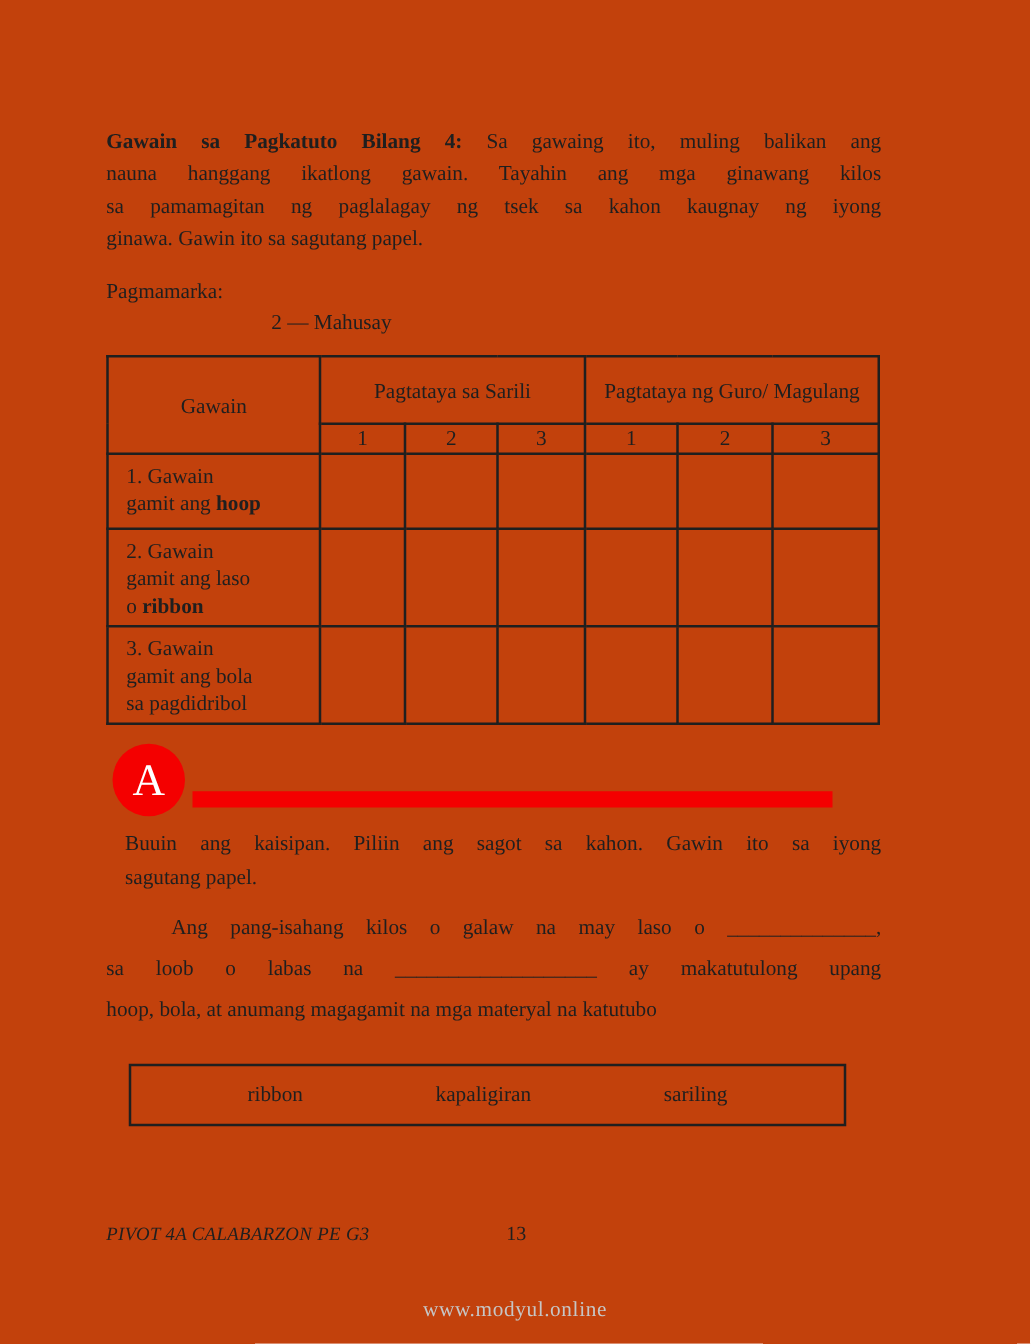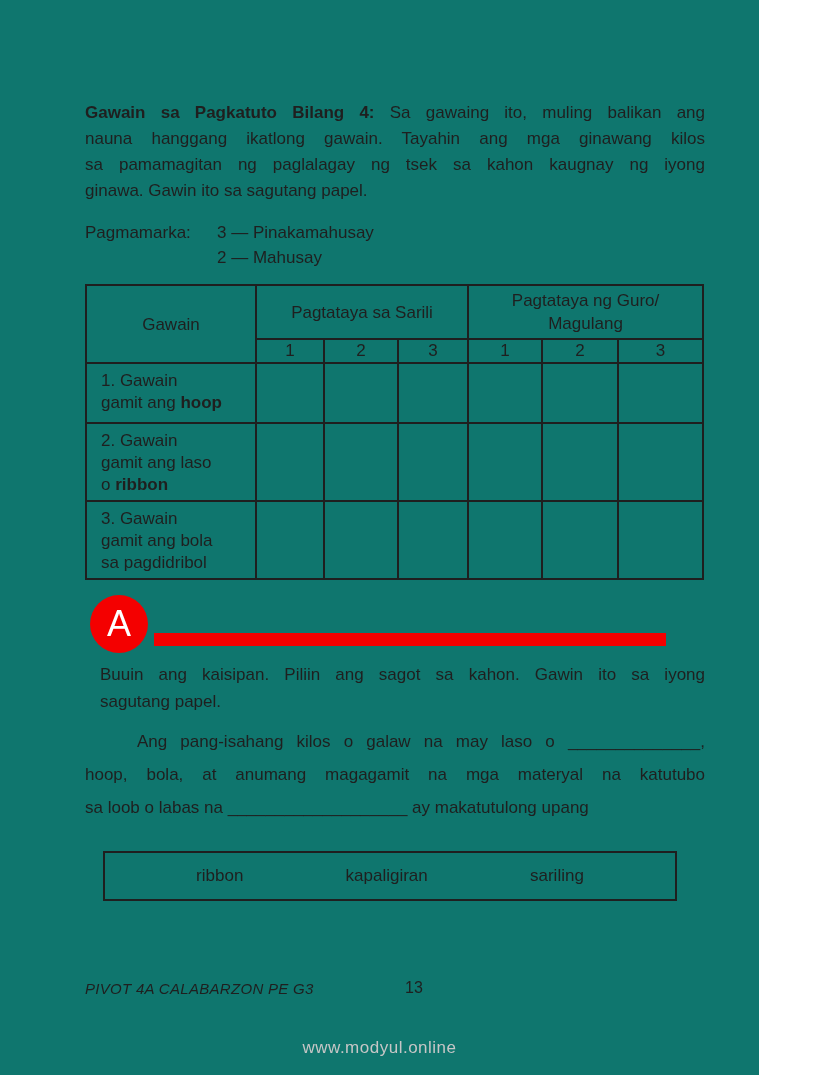--- a/index.html
+++ b/index.html
@@ -6,8 +6,8 @@
   * { box-sizing: border-box; }
   html,body { margin:0; padding:0; background:#ffffff; }
   .page {
-    position:relative; width:759px; height:1075px; background:#0f766e;
-    font-family:Liberation Sans, sans-serif; color:var(--ink);
+    position:relative; width:824px; height:1075px; background:#c2410c;
+    font-family:Liberation Serif, serif; color:var(--ink);
     overflow:hidden;
   }
   .content { position:absolute; left:85px; top:0; width:620px; }

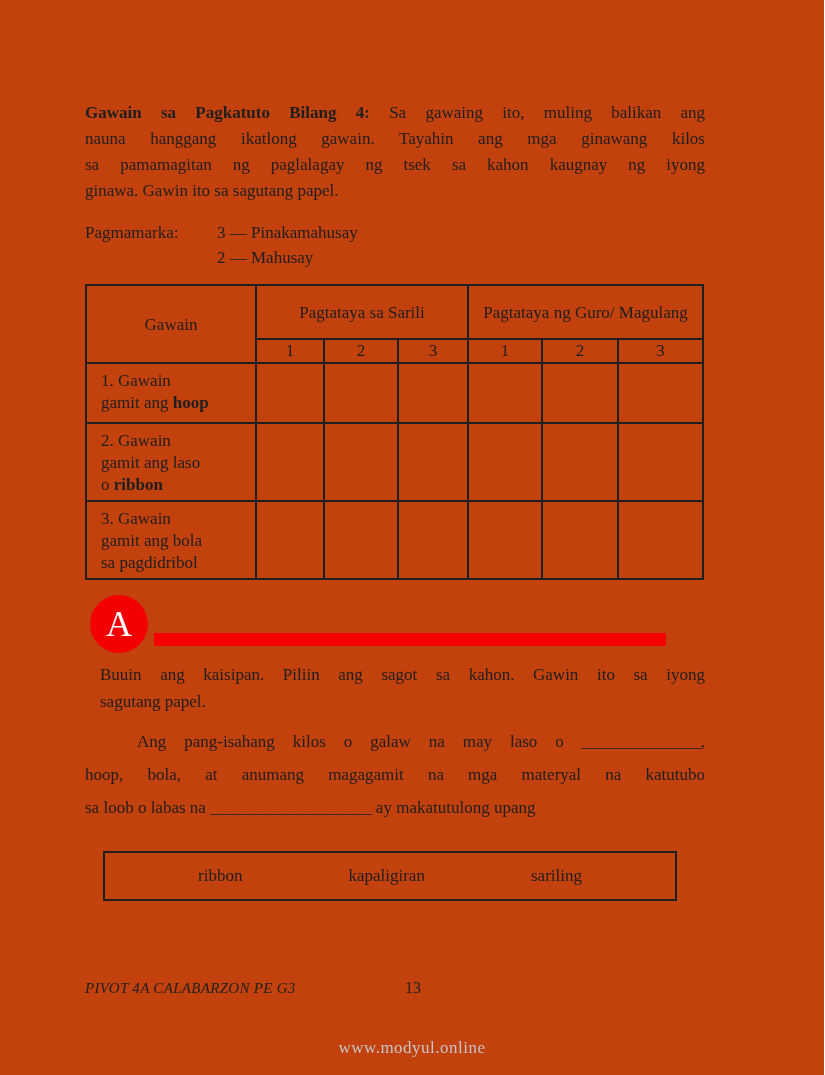--- a/index.html
+++ b/index.html
@@ -82,7 +82,6 @@
     <div class="rubric">
       <div class="rubric-row">
         <span class="rubric-label">Pagmamarka:</span>
-        <span>3 — Pinakamahusay</span>
       </div>
       <div class="rubric-row">
         <span class="rubric-label"></span>

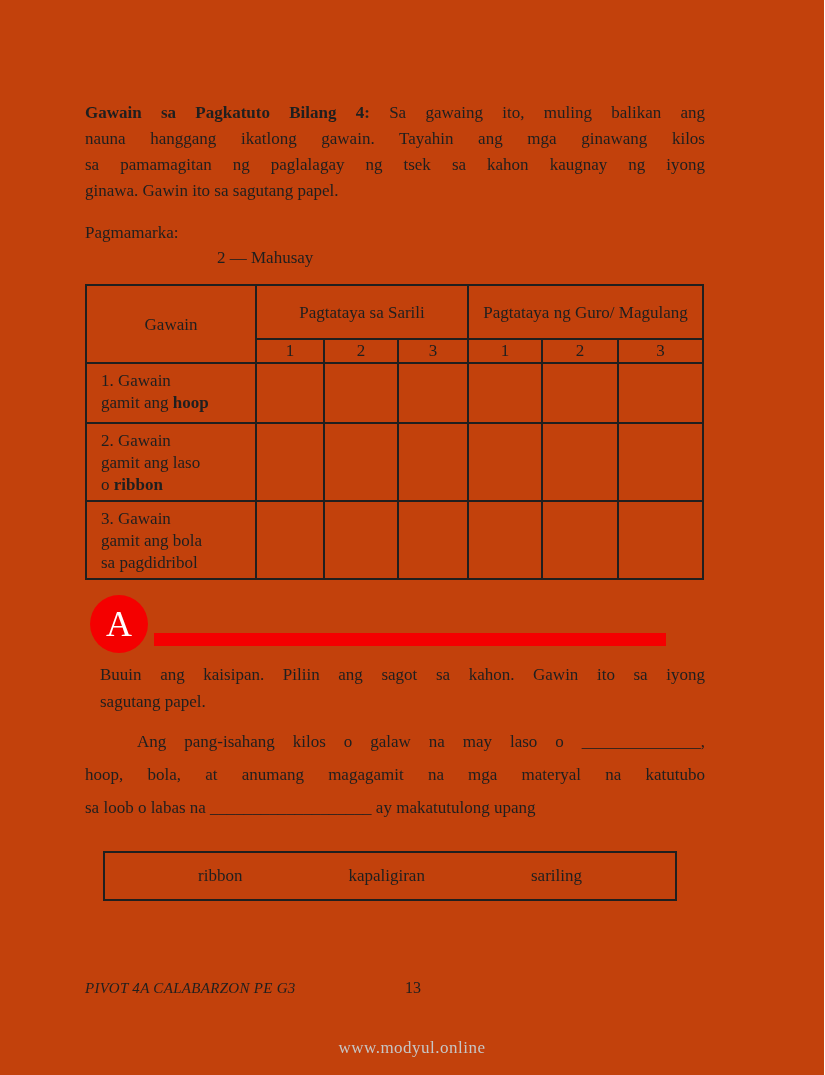--- a/index.html
+++ b/index.html
@@ -170,8 +170,8 @@
 
     <div class="fill para">
         <div class="tline"><span>Ang pang-isahang kilos o galaw na may laso o ______________,</span></div>
+        <div class="tline"><span>sa loob o labas na ___________________ ay makatutulong upang</span></div>
         <div class="tline"><span>hoop, bola, at anumang magagamit na mga materyal na katutubo</span></div>
-        <div class="tline"><span>sa loob o labas na ___________________ ay makatutulong upang</span></div>
       </div>
 
     <div class="wordbox">

